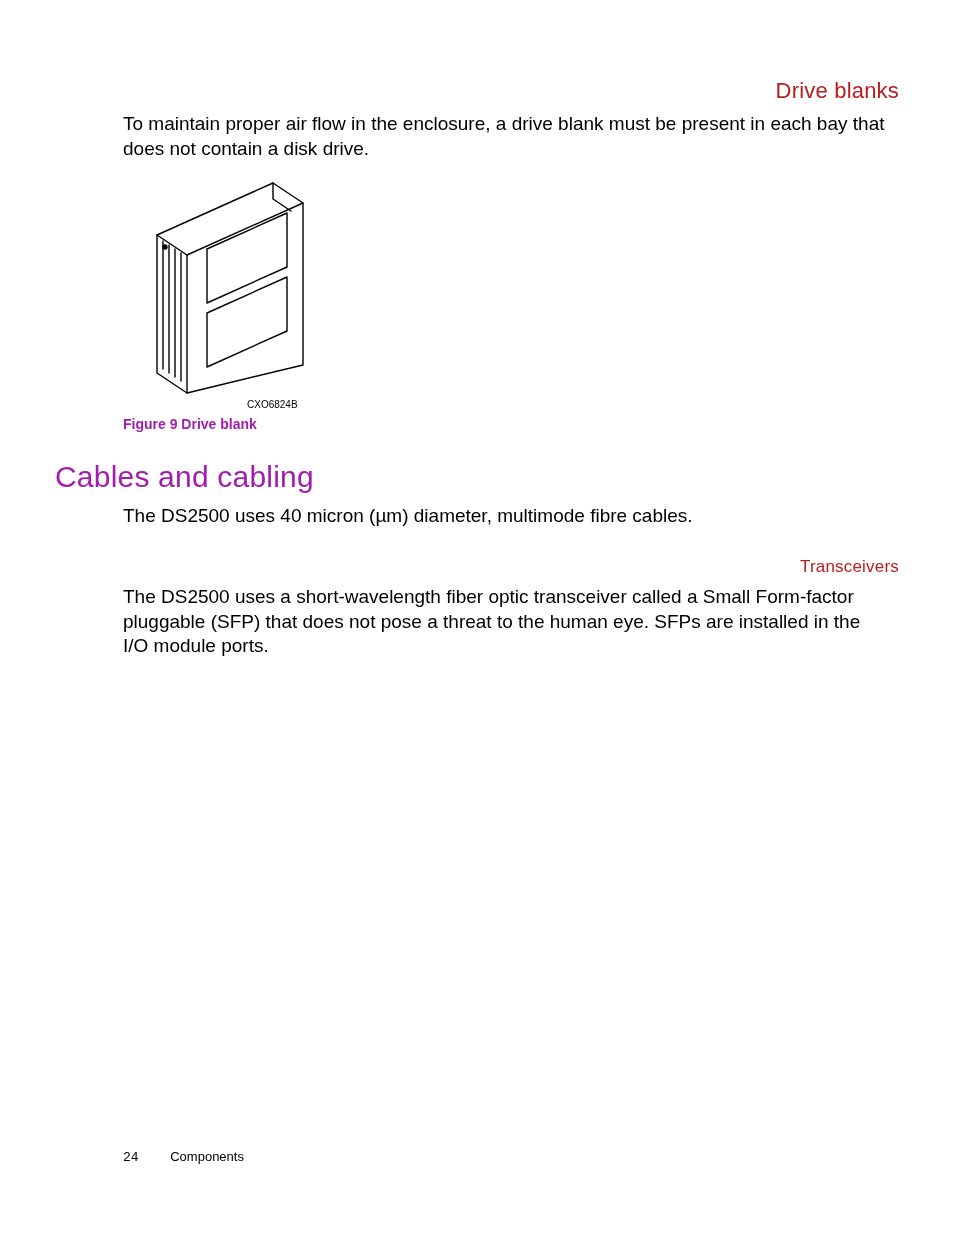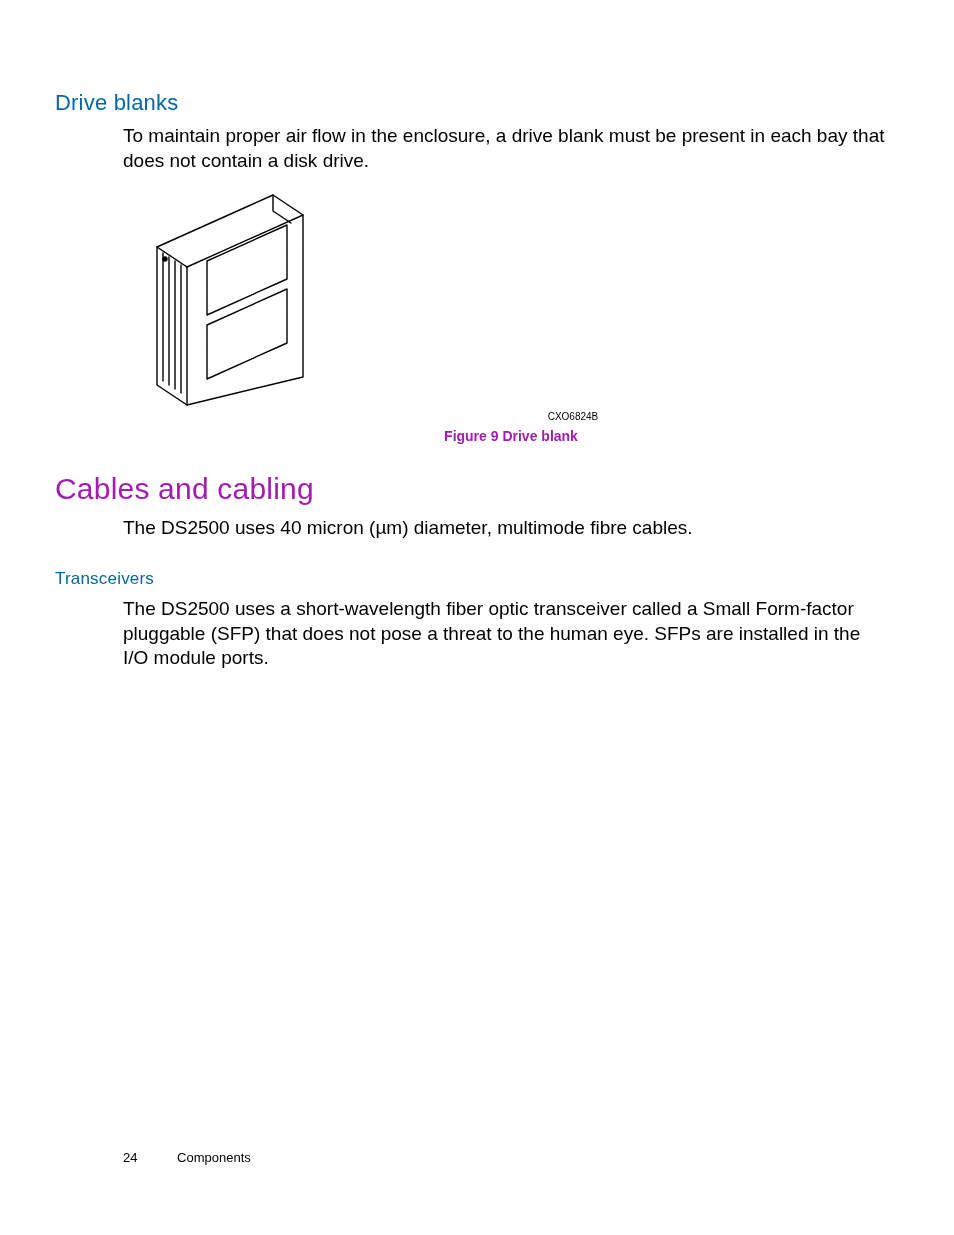--- a/index.html
+++ b/index.html
@@ -13,11 +13,12 @@
     position:absolute;left:55px;top:78px;right:55px;
   }
   .h2{
-    color:#0369a1;
+    color:#b91c1c;
     font-size:22px;
     font-weight:400;
-    margin:12px 0 8px 0;
+    margin:0 0 8px 0;
     letter-spacing:.2px;
+    text-align:right;
   }
   .h1{
     color:#a21caf;

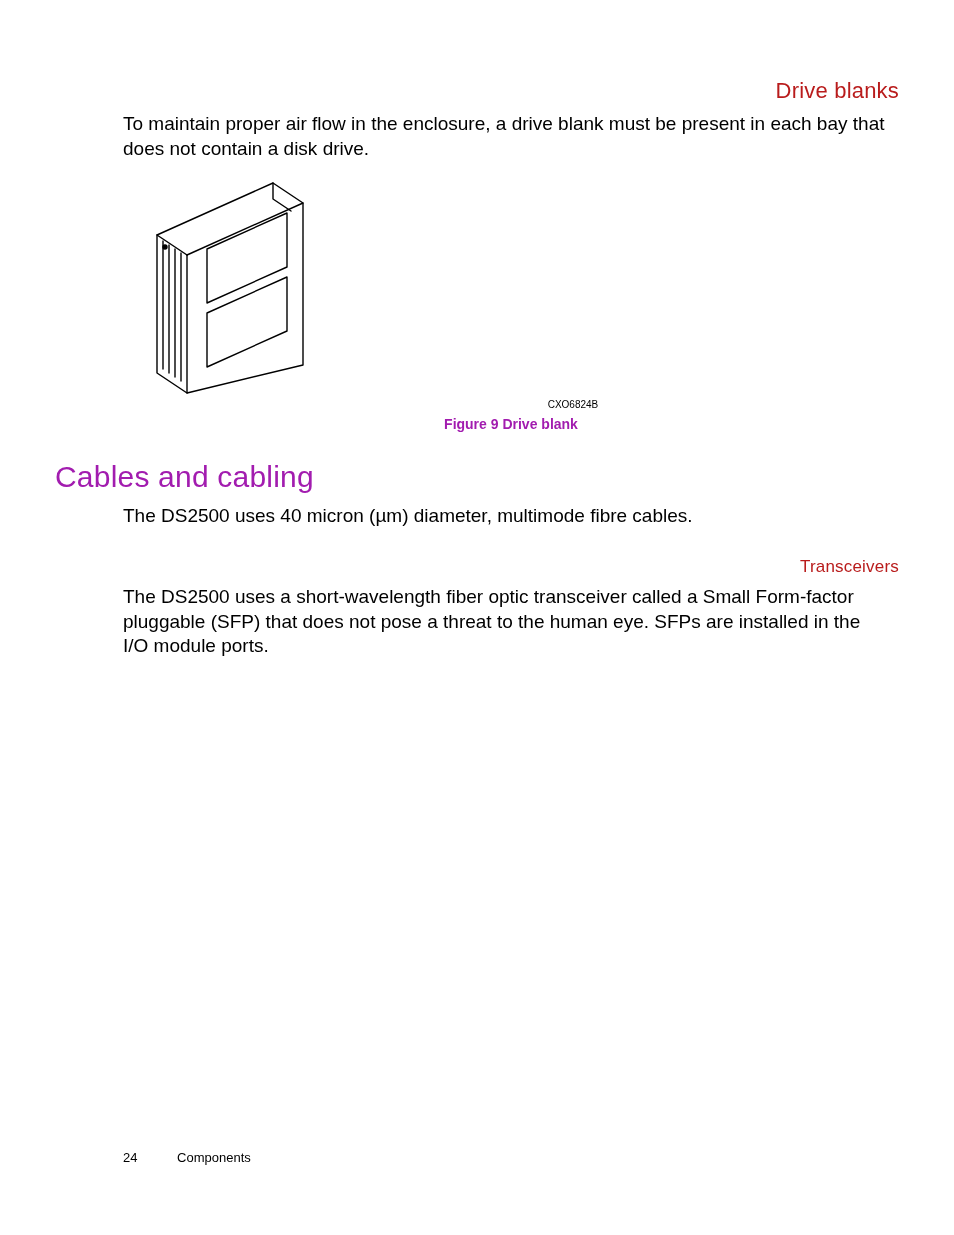--- a/index.html
+++ b/index.html
@@ -37,7 +37,6 @@
   .fig-wrap{
     padding-left:68px;
     margin:10px 0 10px 0;
-    text-align:center;
   }
   .fig-label{
     color:#a21caf;

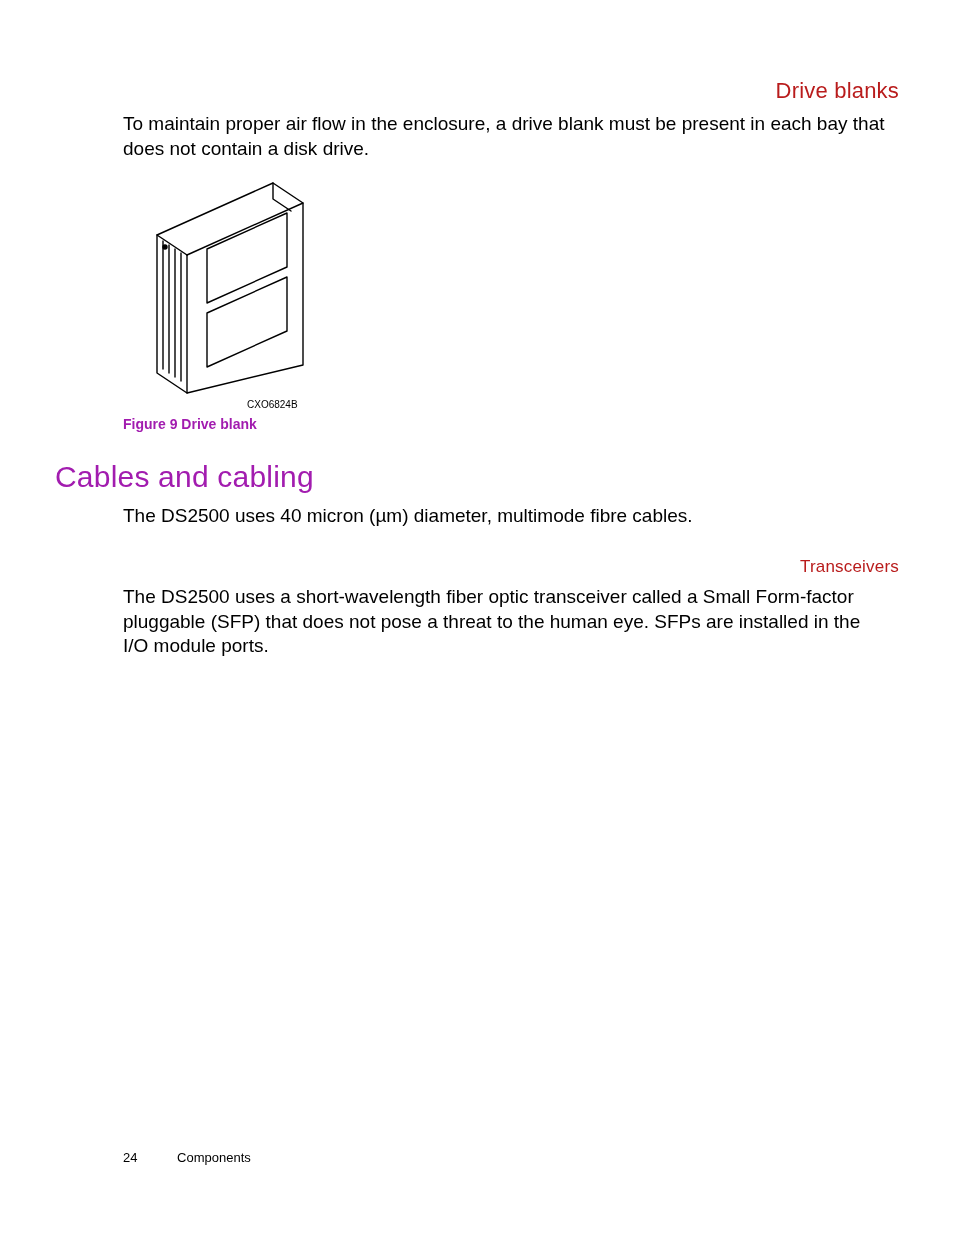--- a/index.html
+++ b/index.html
@@ -54,7 +54,7 @@
     position:absolute;left:123px;bottom:70px;
     font-size:13px;
   }
-  .footer .pg{margin-right:36px;}
+  .footer .pg{margin-right:28px;font-family:Liberation Mono, monospace;}
   .sec{margin-bottom:28px;}
   svg{display:block;}
 </style>

